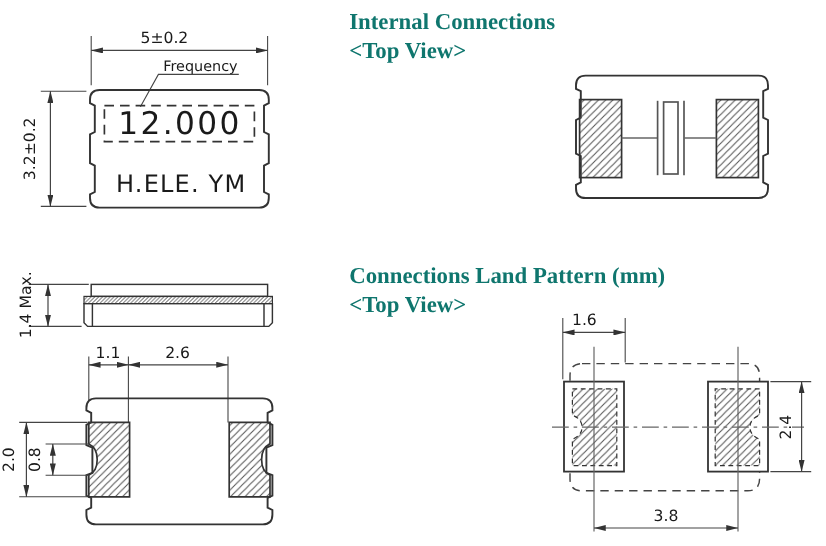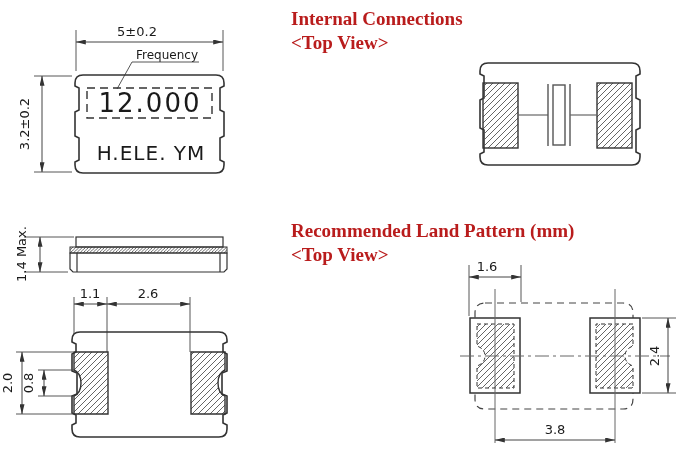--- a/index.html
+++ b/index.html
@@ -7,7 +7,7 @@
         font-family:"Liberation Sans",sans-serif;}
   .page svg{position:absolute;left:0;top:0;}
   .heading{position:absolute;font-family:"Liberation Serif",serif;font-weight:700;
-           font-size:19px;line-height:24px;color:#b91c1c;white-space:nowrap;}
+           font-size:19px;line-height:24px;color:#0f766e;white-space:nowrap;}
   
   .outline{fill:none;stroke:#333;stroke-width:1.6;}
   .thin{fill:none;stroke:#333;stroke-width:1.2;}

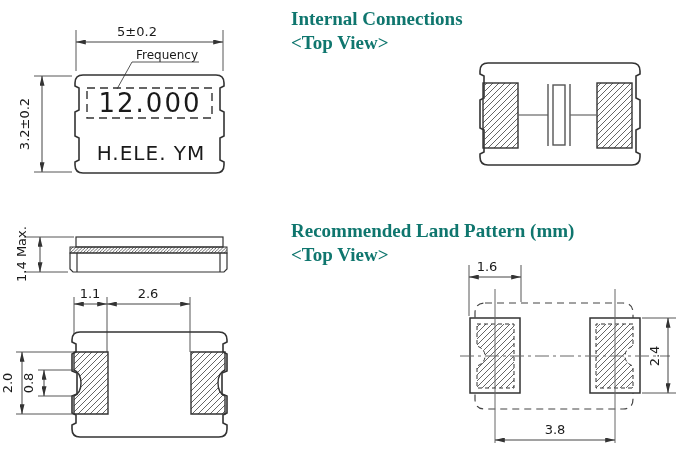--- a/index.html
+++ b/index.html
@@ -42,7 +42,7 @@
   </div>
 
   <div class="heading" style="left:291px;top:219px">
-    <div>Recommended Land Pattern (mm)</div>
+    <div>Connections Land Pattern (mm)</div>
     <div>&lt;Top View&gt;</div>
   </div>
 

